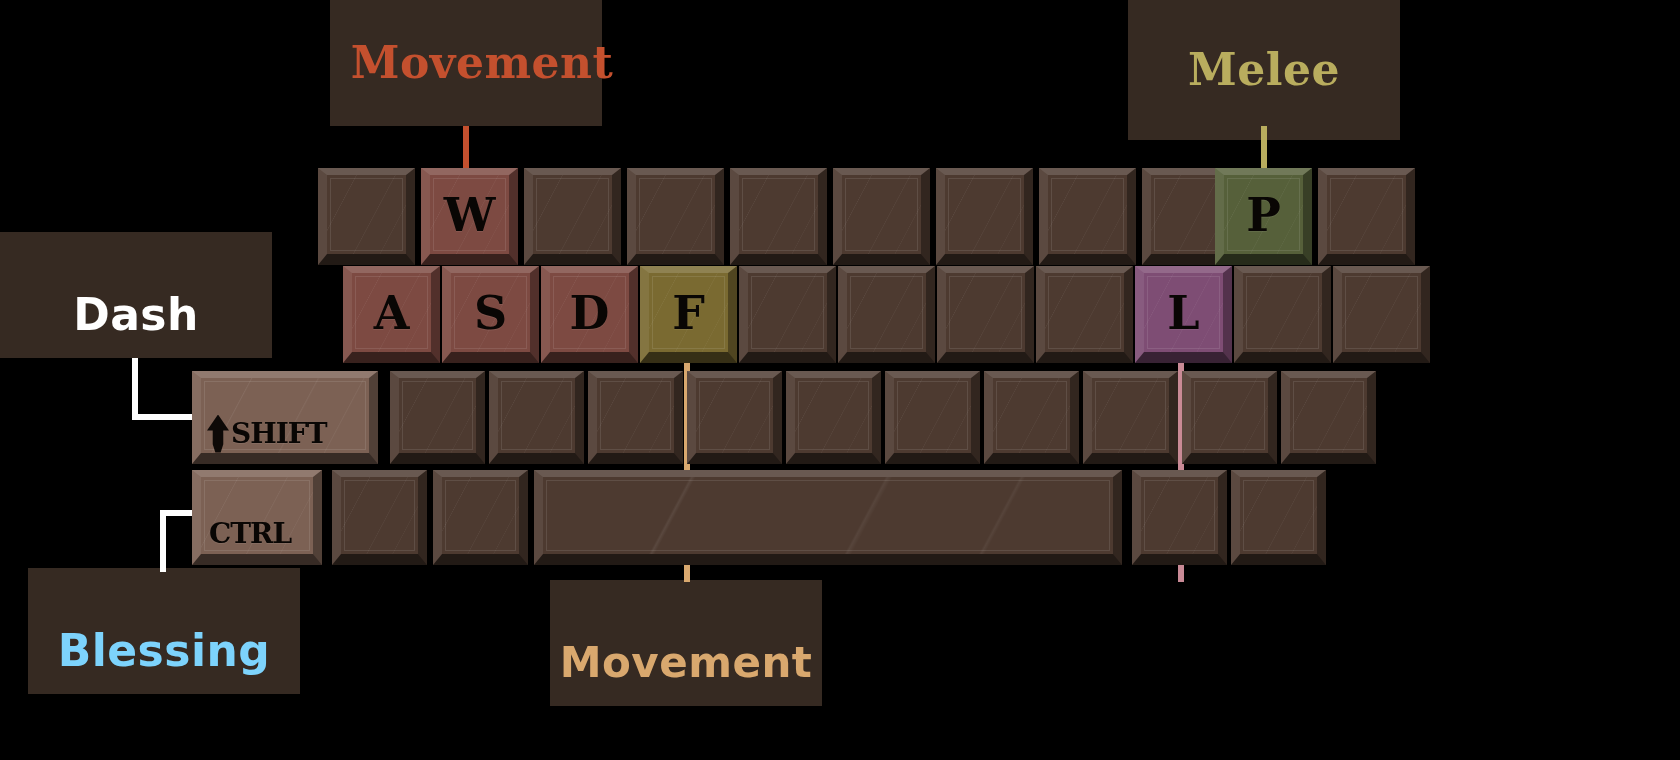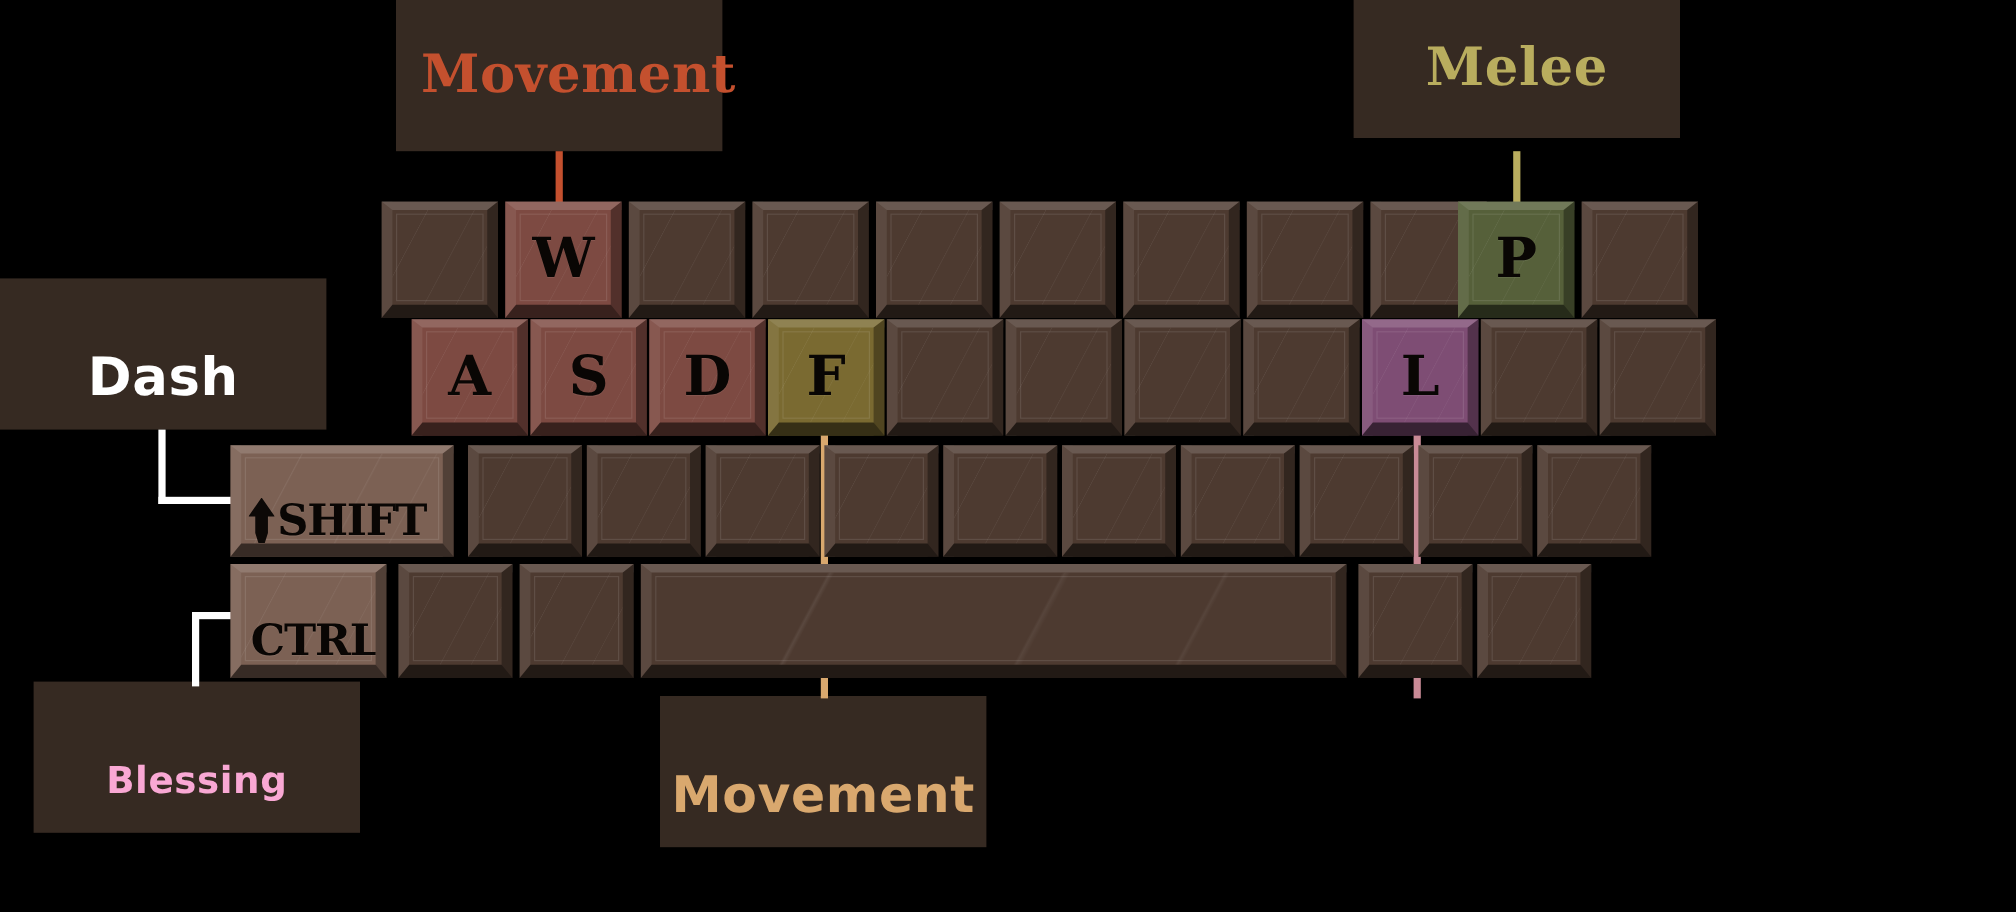--- a/index.html
+++ b/index.html
@@ -101,7 +101,7 @@
     <span class="panel-text" style="font-size:44px; color:#c4502e;">Movement</span>
   </div>
 
-  <div class="panel" style="left:1128px; top:0px; width:272px; height:115px;">
+  <div class="panel" style="left:1128px; top:0px; width:272px; height:140px;">
     <span class="panel-text" style="font-size:44px; color:#b9ad5e;">Melee</span>
   </div>
 

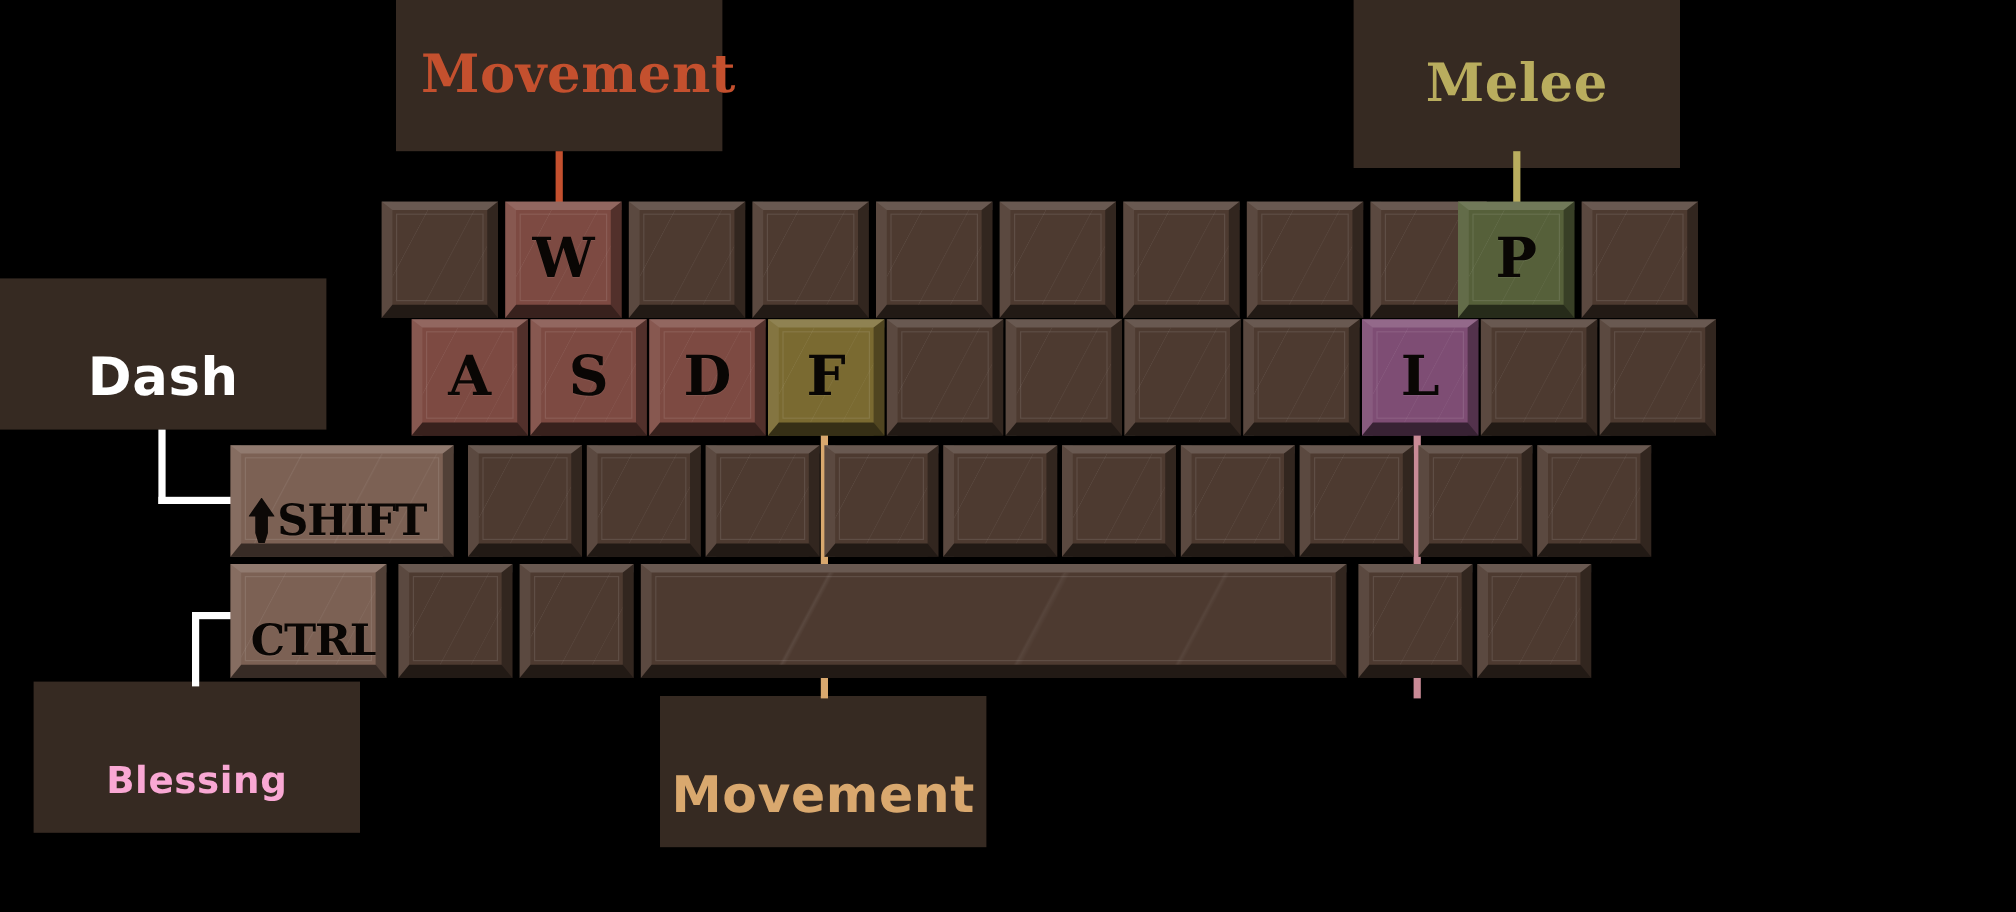--- a/index.html
+++ b/index.html
@@ -83,7 +83,7 @@
     line-height: 1;
     text-shadow: 0 1px 0 rgba(255,255,255,0.07);
   }
-  .key.mod .cap { font-size: 36px; letter-spacing: -1px; display:flex; align-items:center;margin-top:36px; }
+  .key.mod .cap { font-size: 28px; letter-spacing: -1px; display:flex; align-items:center;margin-top:36px; }
   .key .arrow-up {
     display: inline-block;
     width: 22px; height: 38px;

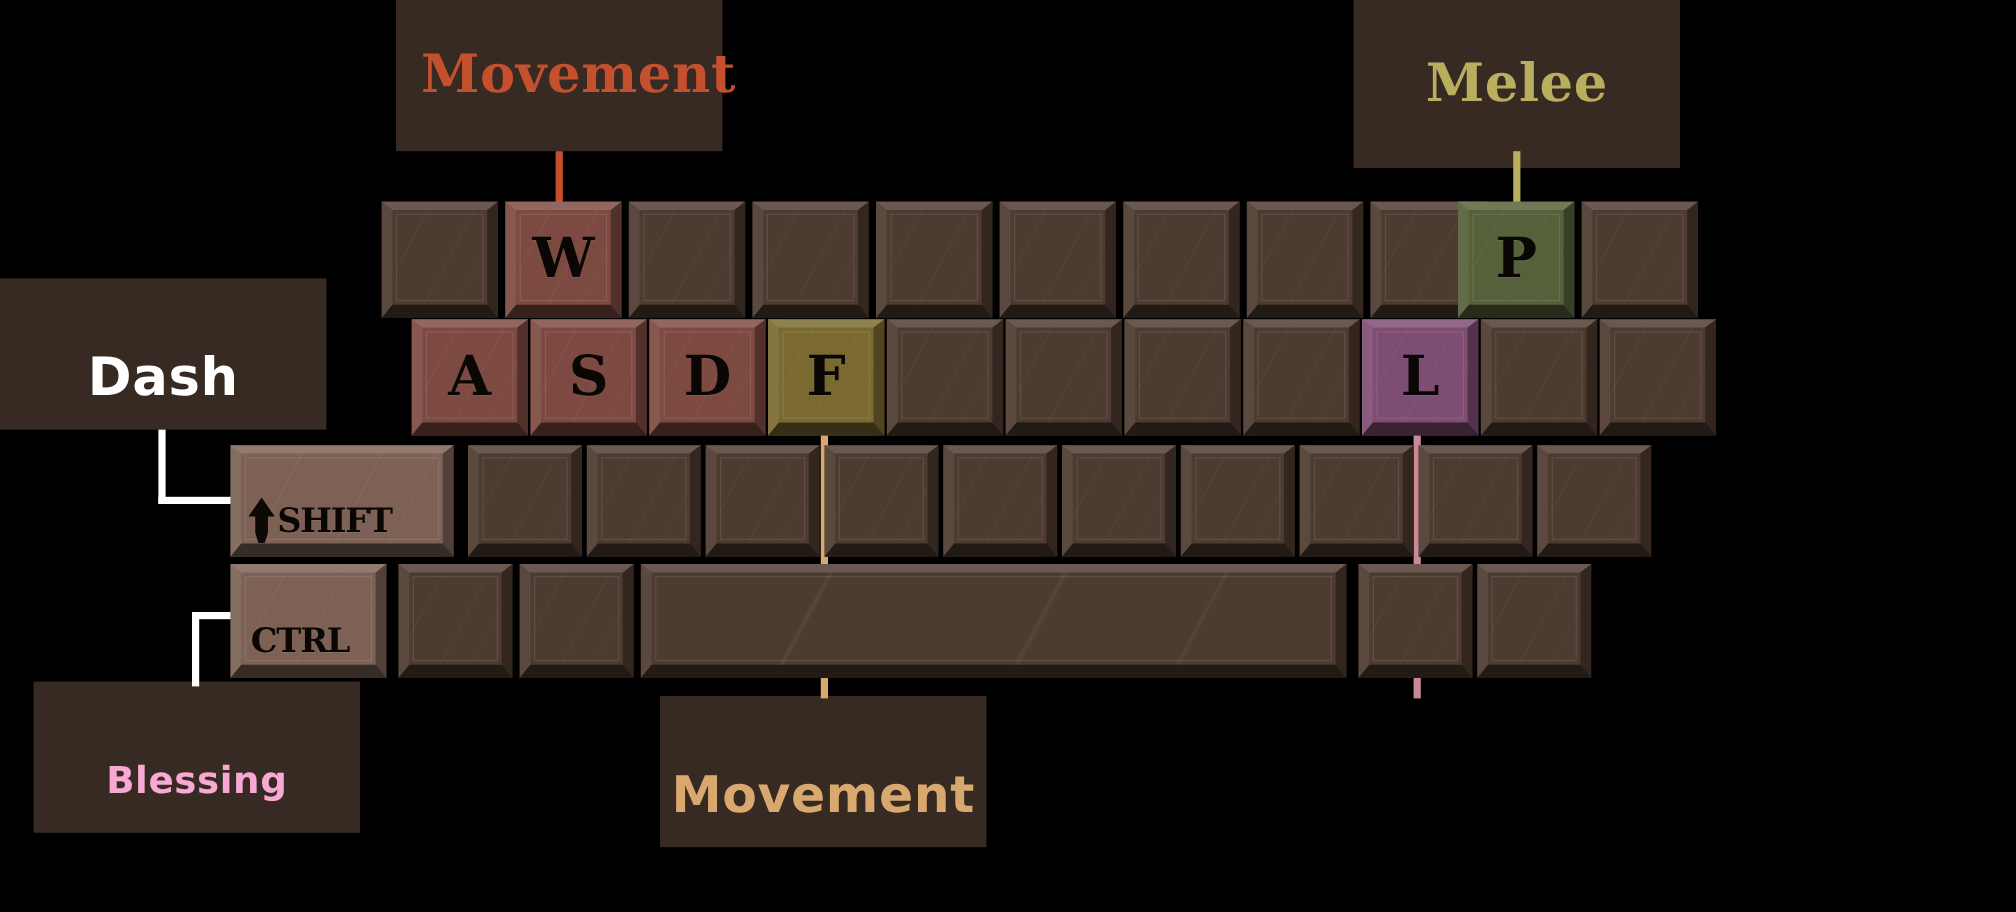--- a/index.html
+++ b/index.html
@@ -110,7 +110,7 @@
   </div>
 
   <div class="panel" style="left:28px; top:568px; width:272px; height:126px;">
-    <span class="panel-text sans" style="font-size:31px; color:#f9a8d4;">Blessing</span>
+    <span class="panel-text sans" style="font-size:44px; color:#7dd3fc;">Blessing</span>
   </div>
 
   <div class="panel" style="left:550px; top:580px; width:272px; height:126px;">

